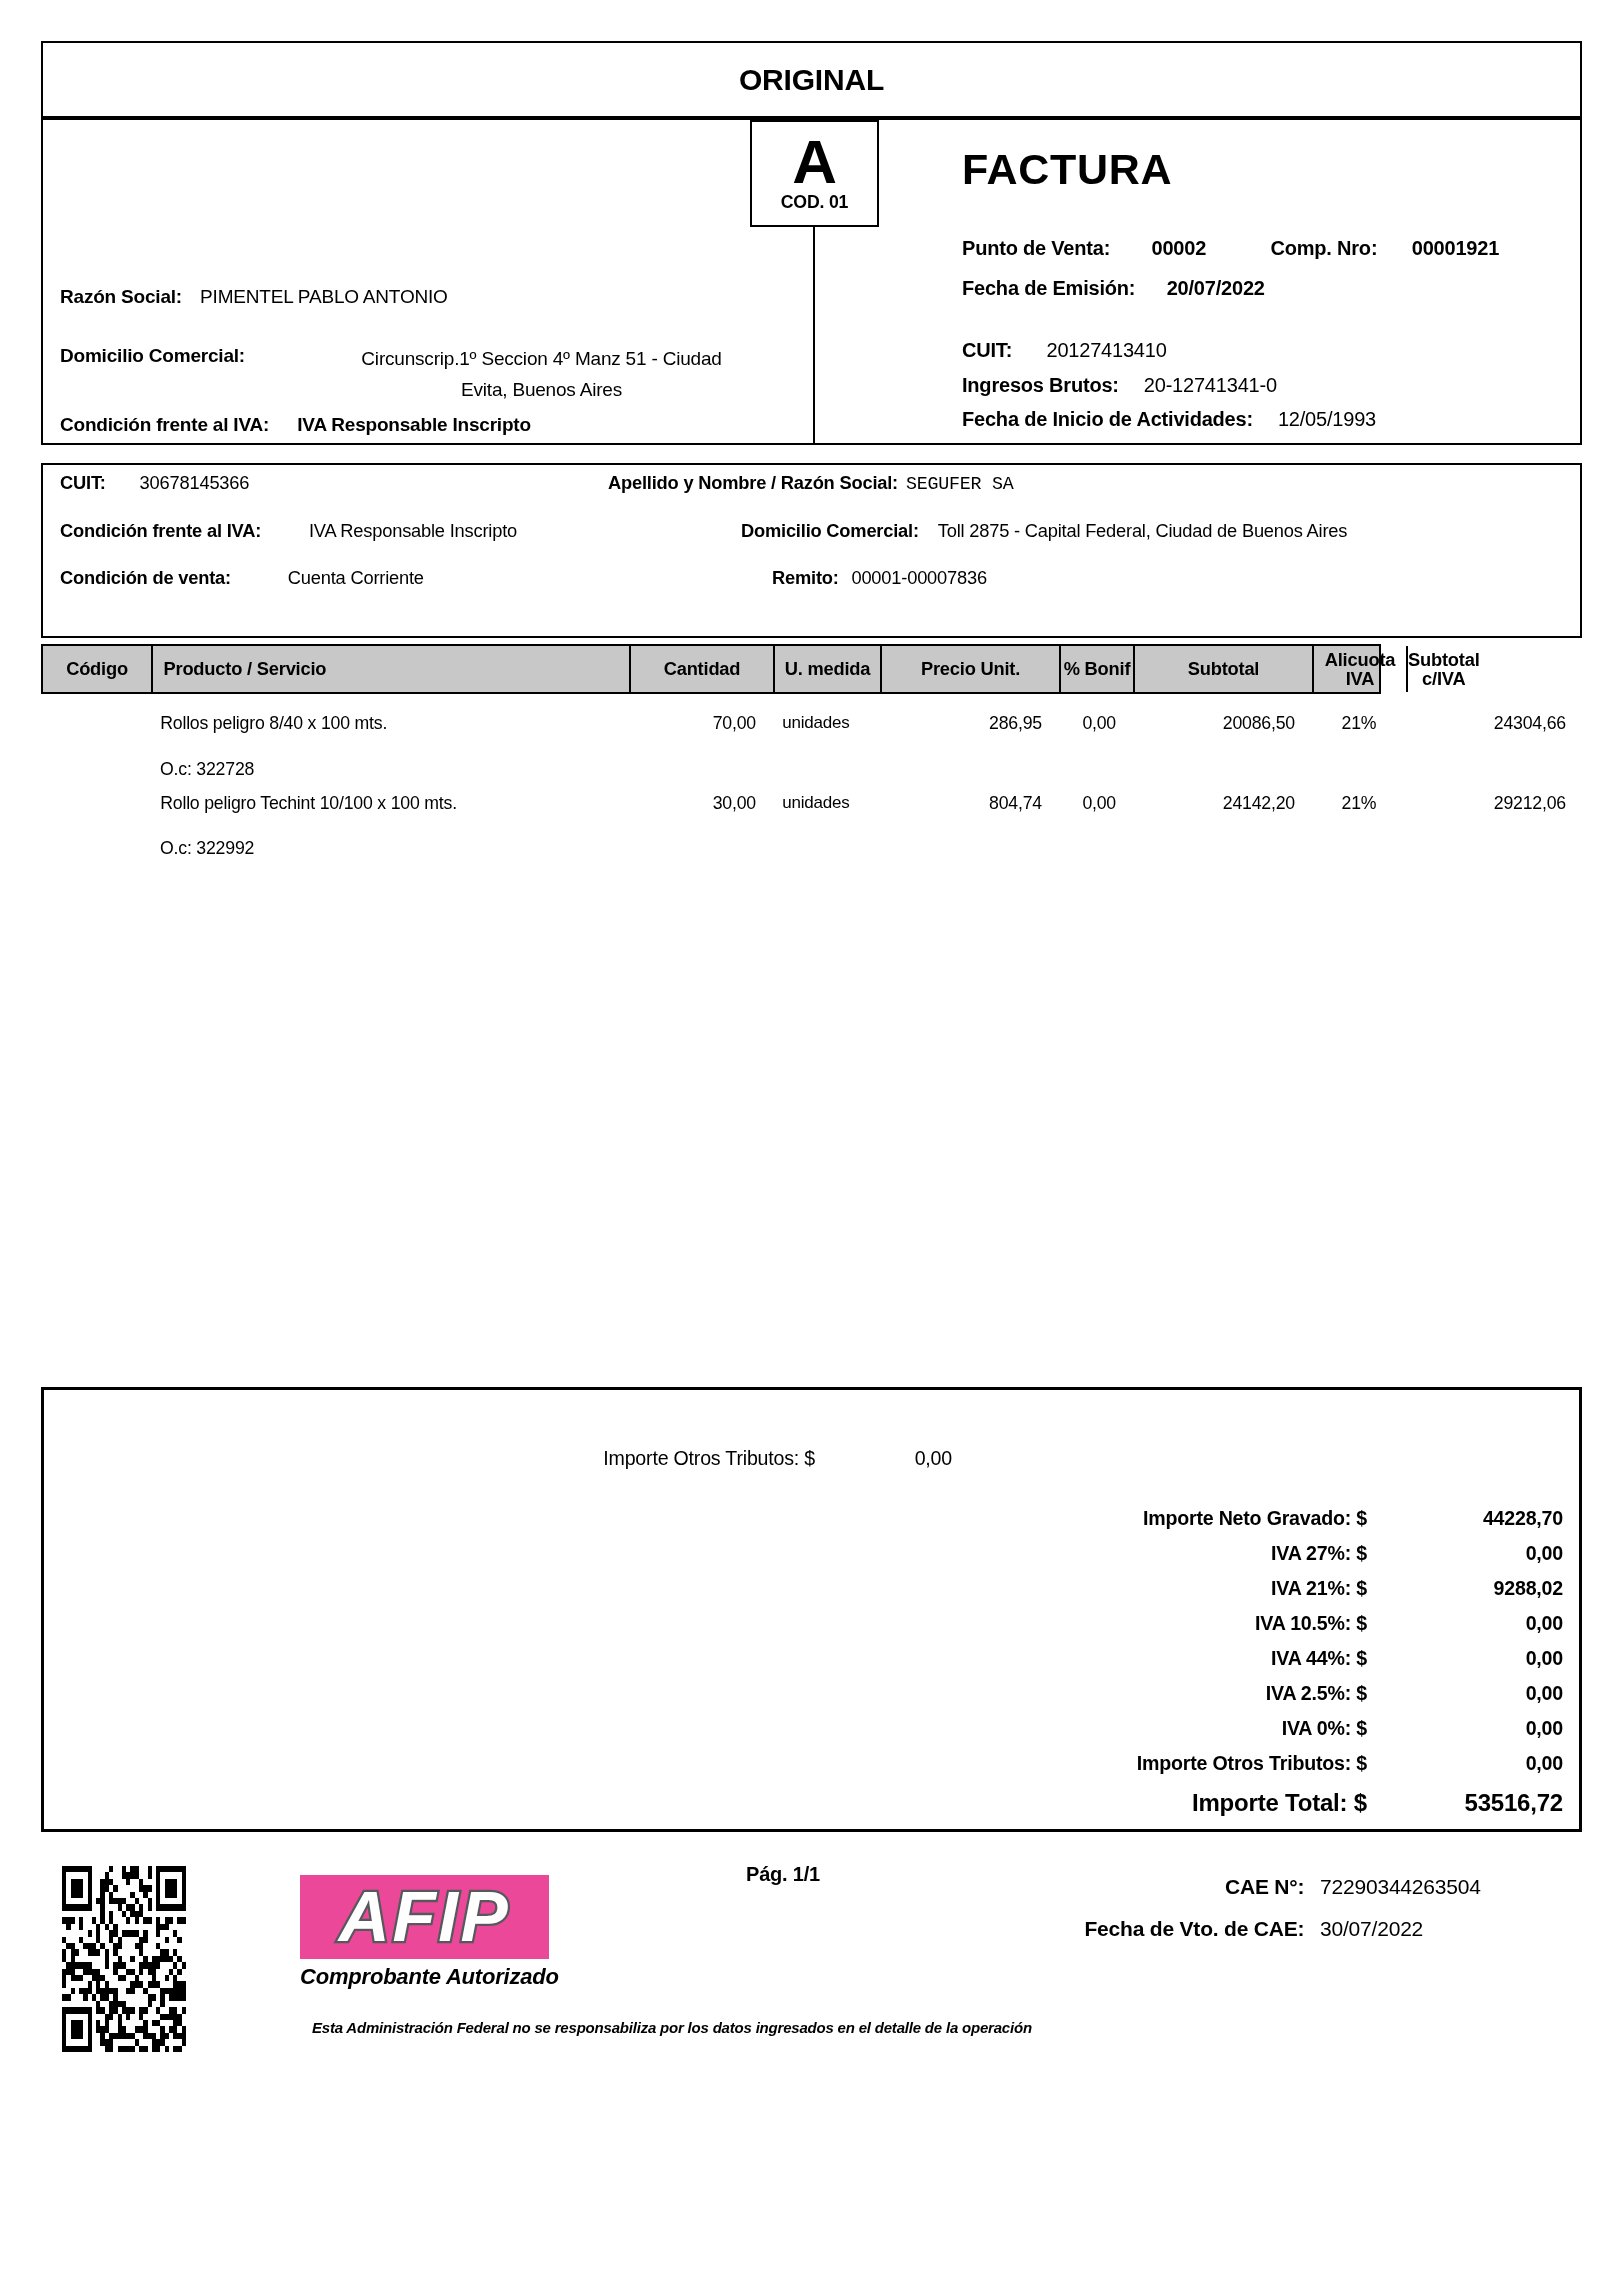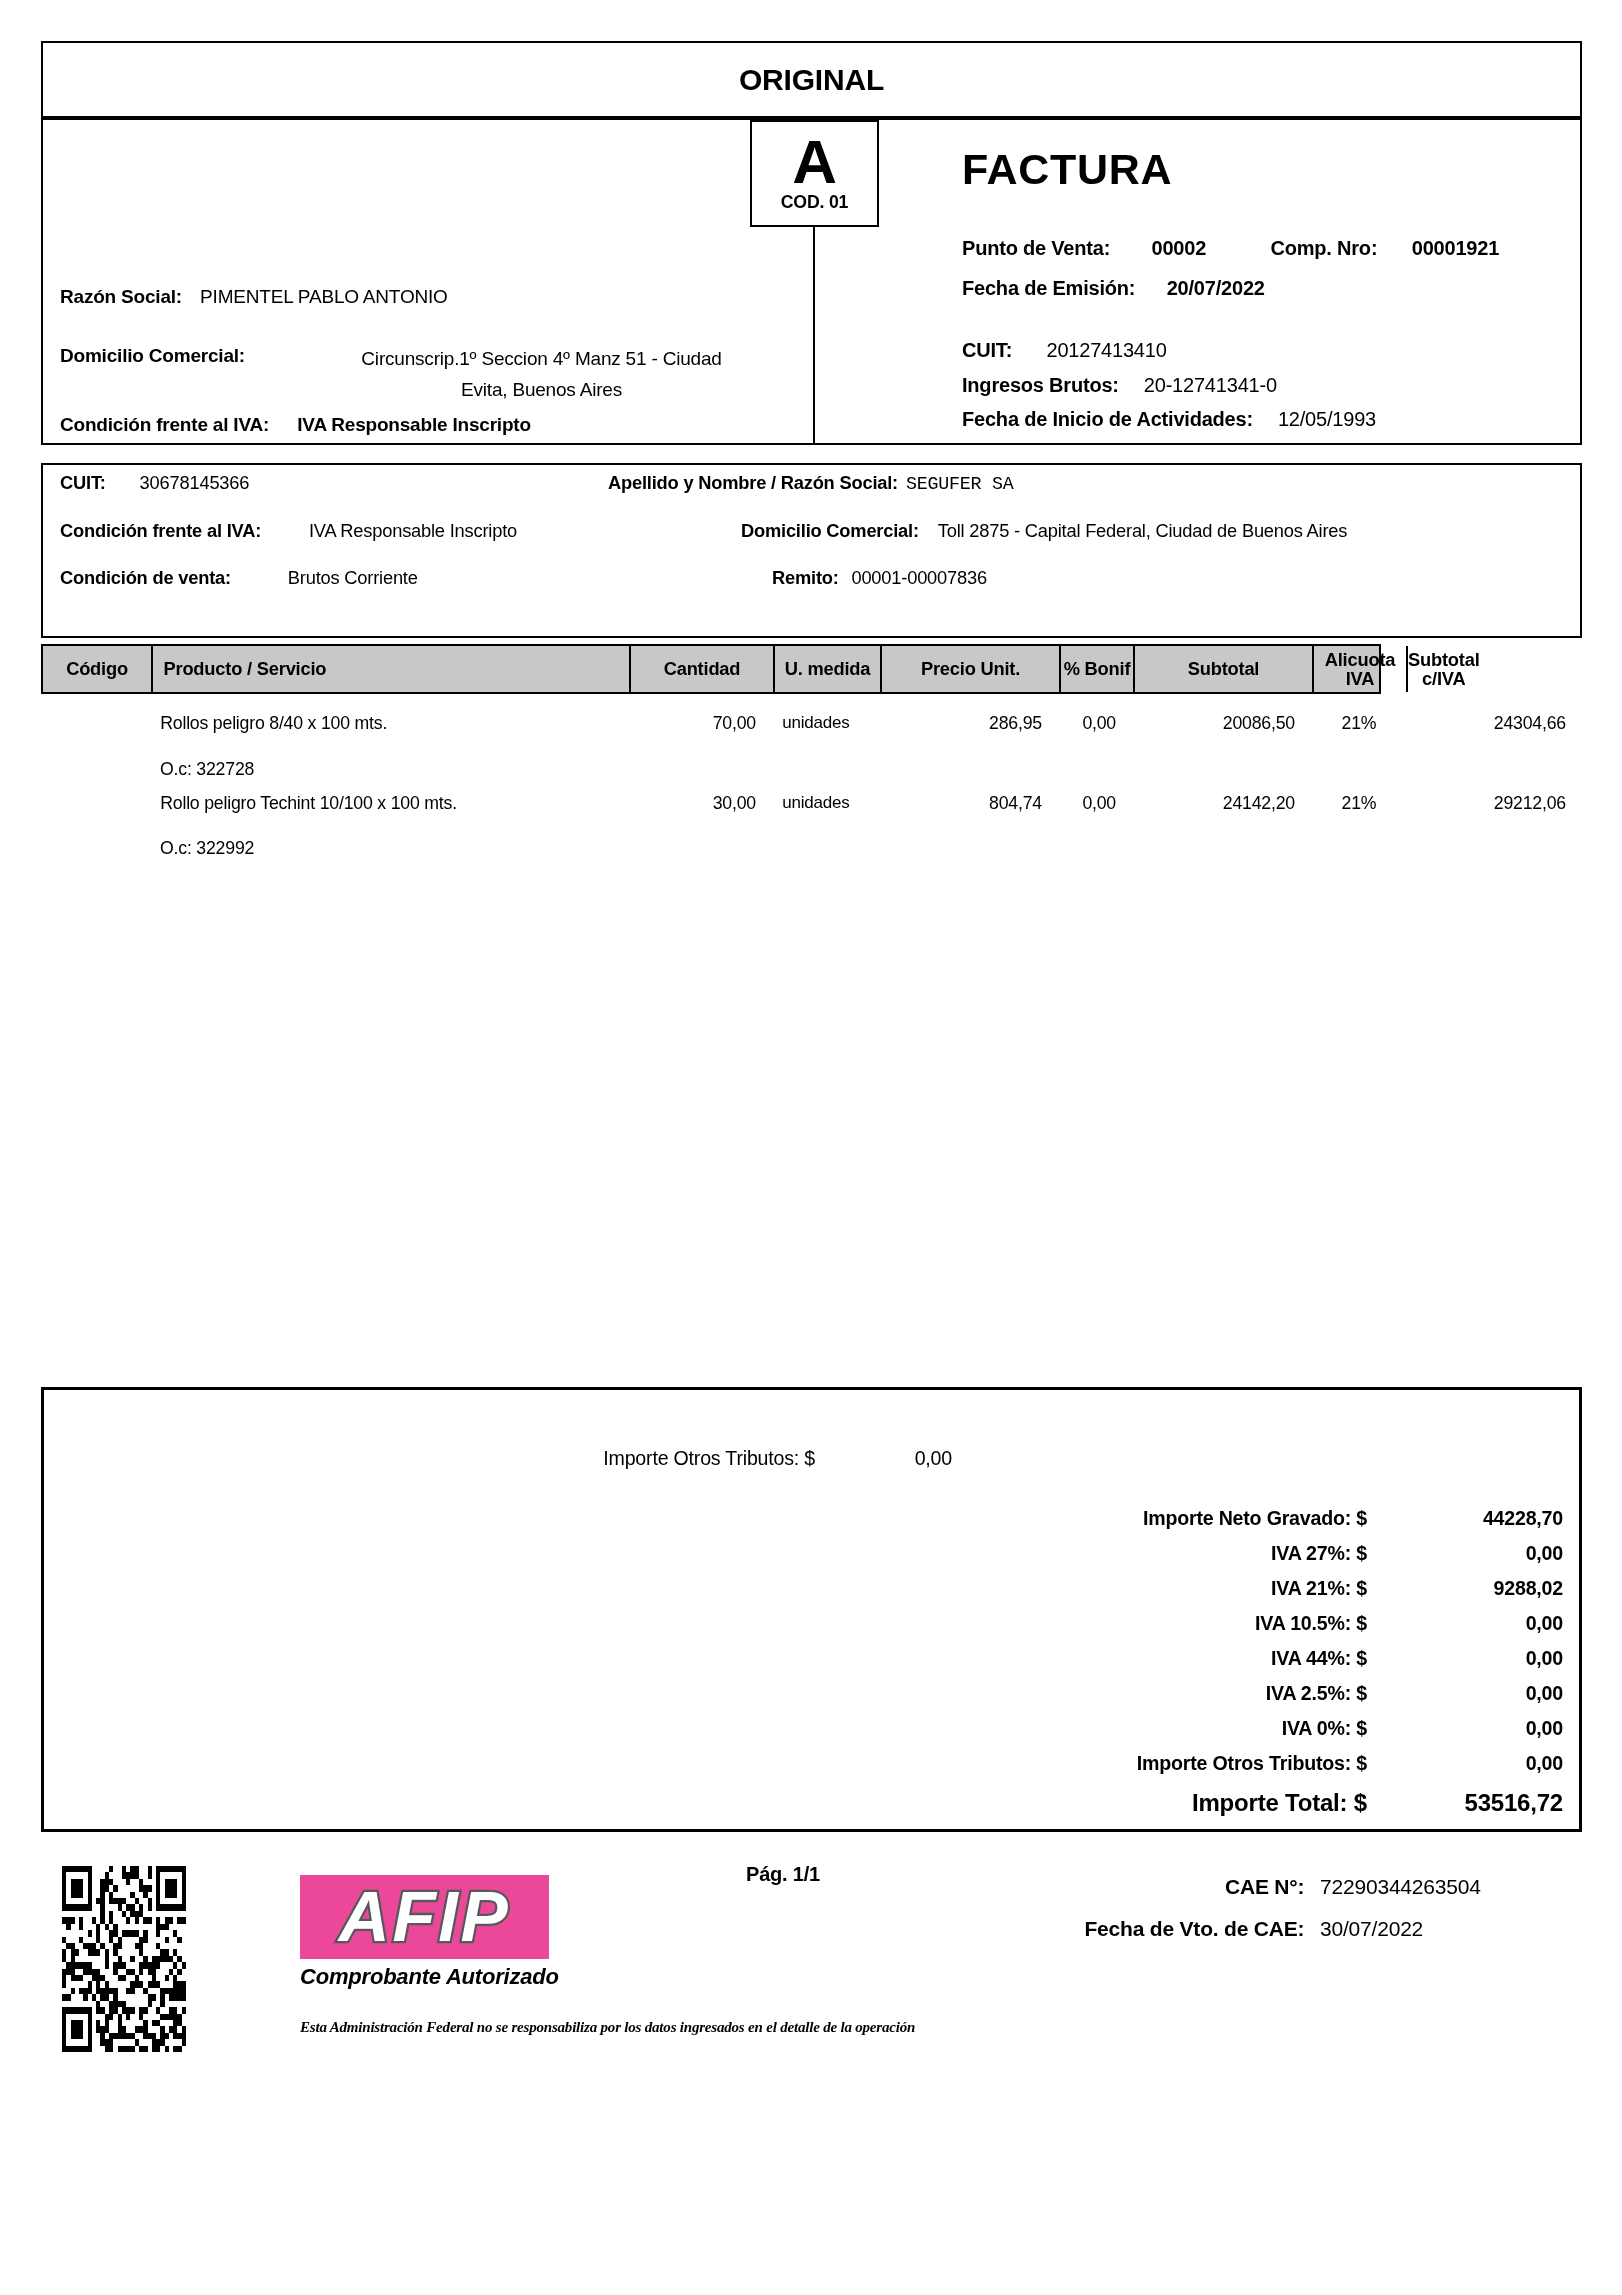--- a/index.html
+++ b/index.html
@@ -144,7 +144,7 @@
   </div>
   <div class="abs fs28" style="left:60px;top:567px;">
     <span class="lbl">Condición de venta:</span>
-    <span class="val" style="margin-left:52px;">Brutos Corriente</span>
+    <span class="val" style="margin-left:52px;">Cuenta Corriente</span>
   </div>
   <div class="abs fs28" style="left:772px;top:567px;">
     <span class="lbl">Remito:</span>

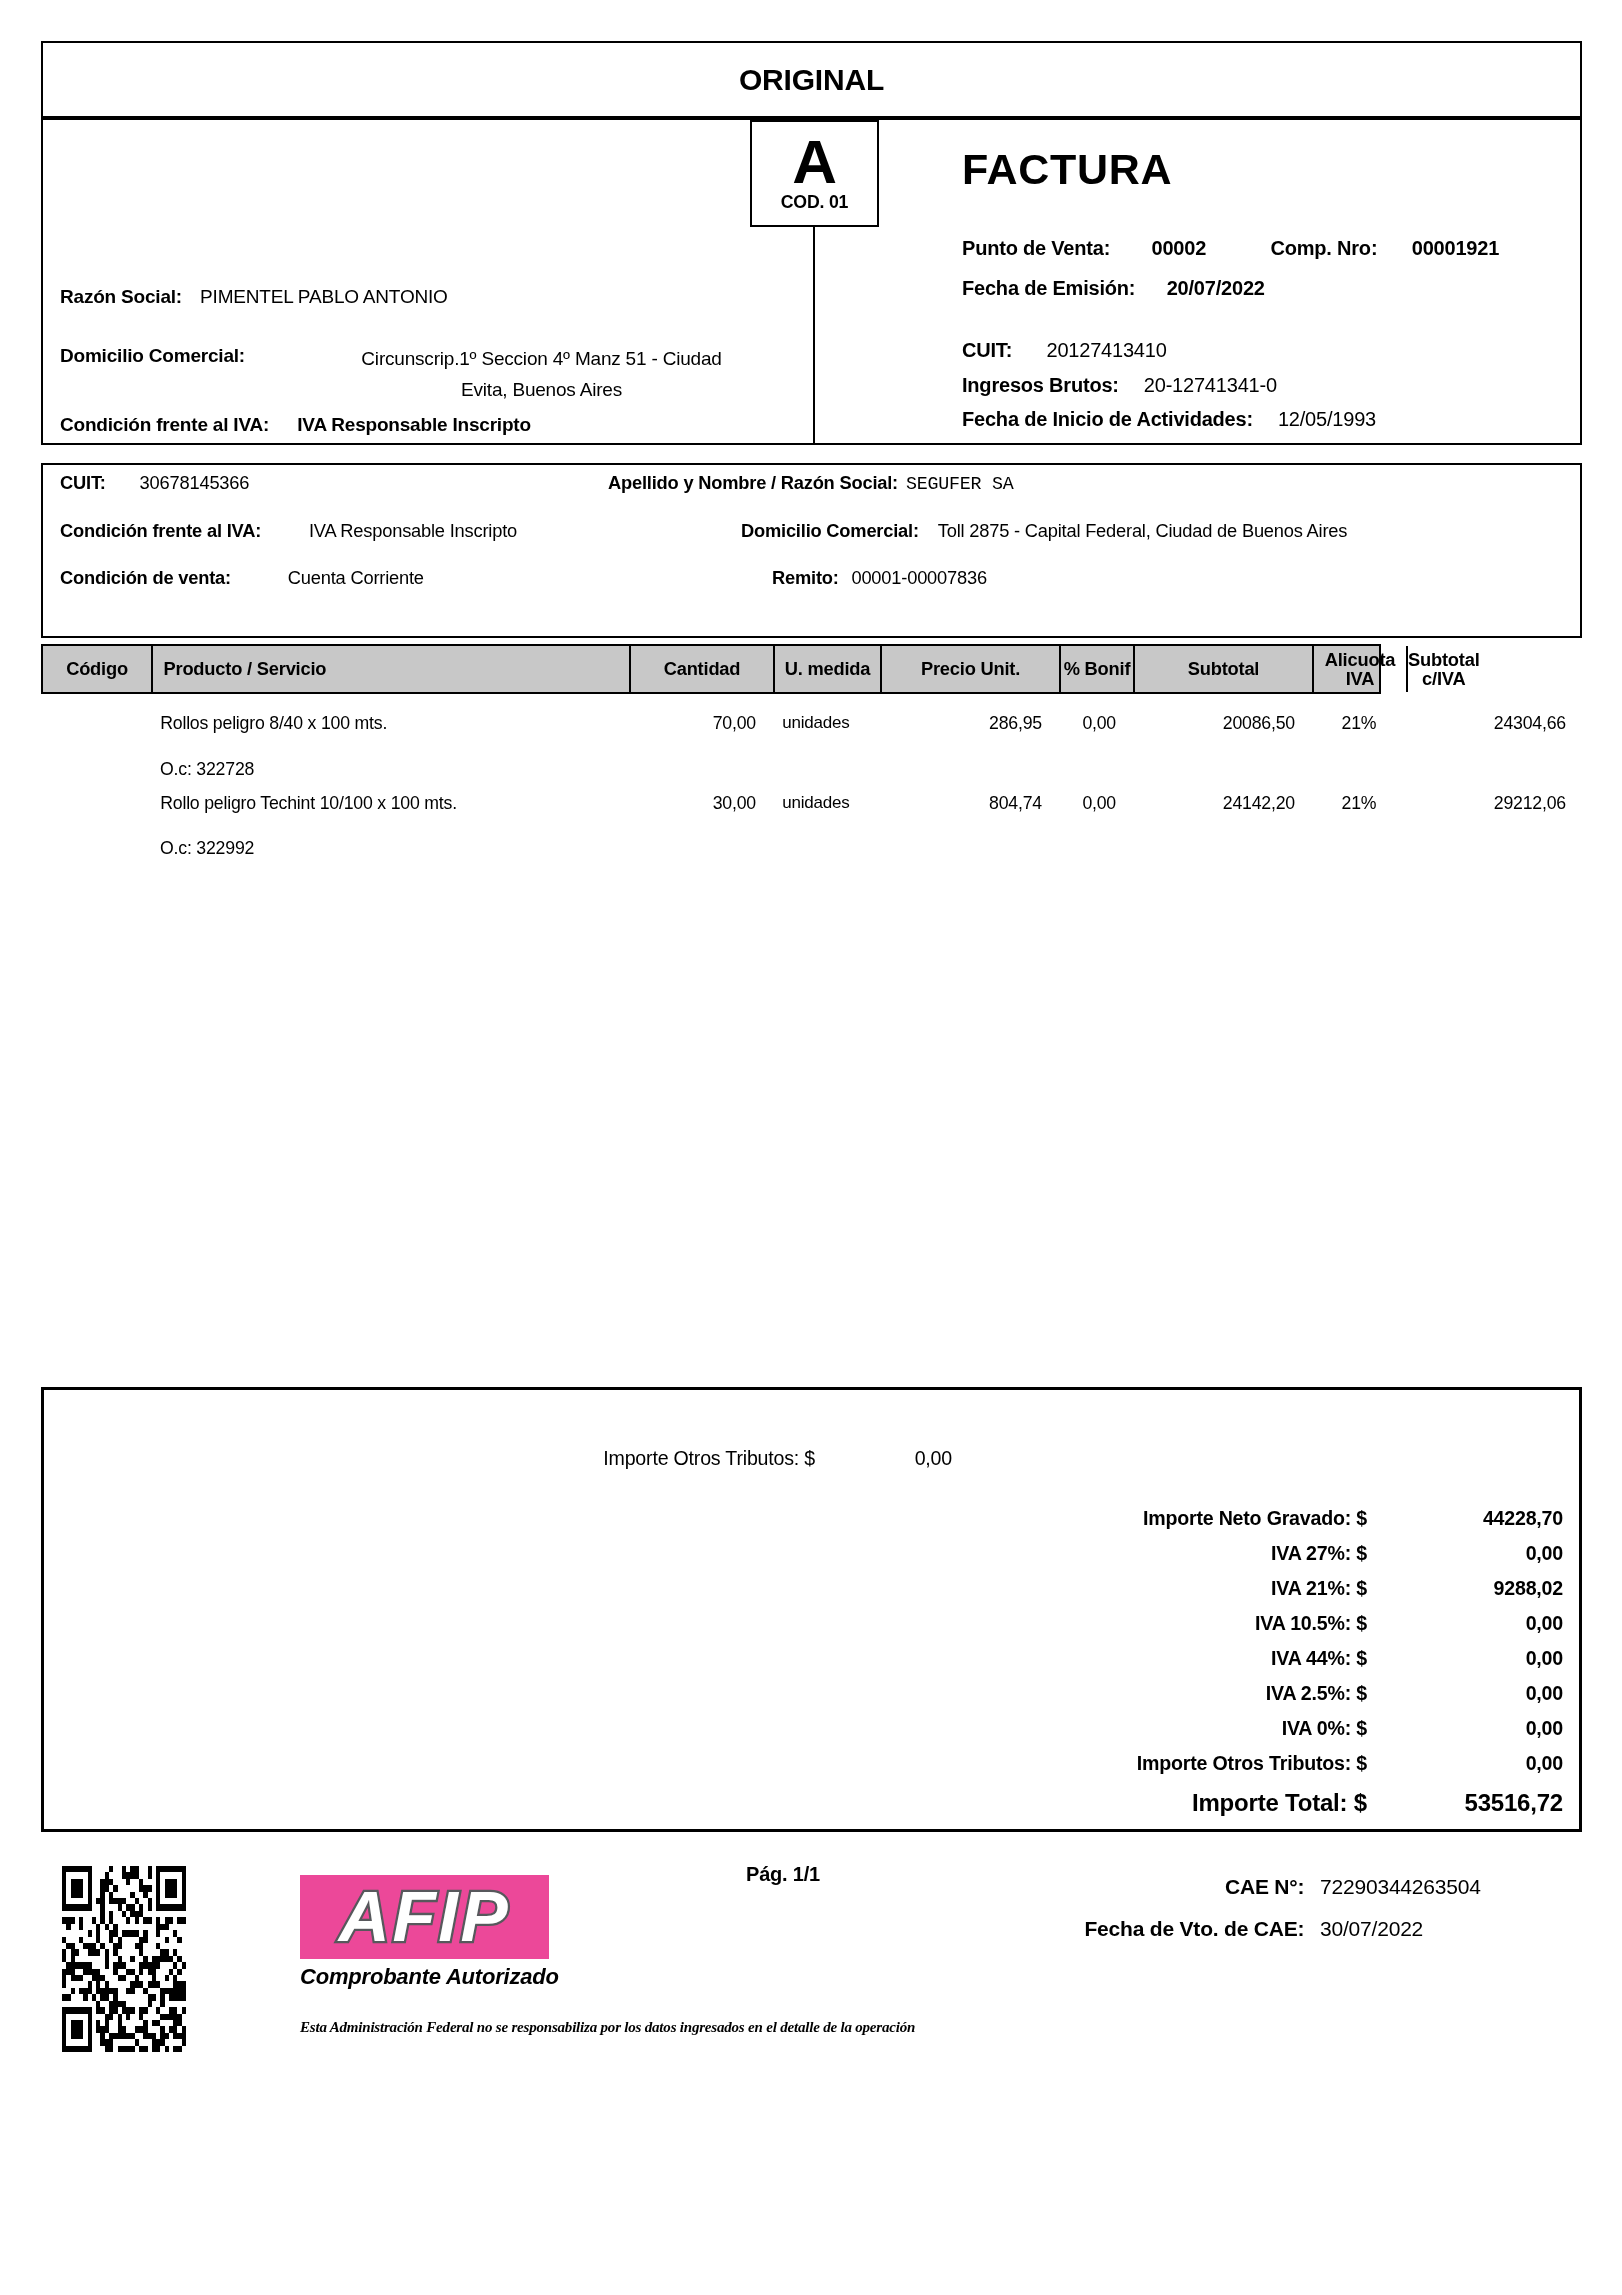--- a/index.html
+++ b/index.html
@@ -65,7 +65,7 @@
   .qr{left:62px;top:1866px;width:124px;height:186px;}
   .afip-logo{left:300px;top:1875px;width:249px;height:84px;background:#ec4899;display:flex;align-items:center;justify-content:center;}
   .comp-aut{left:300px;top:1964px;font-size:22px;font-weight:bold;font-style:italic;}
-  .disclaimer{left:300px;top:2019px;font-size:15px;font-weight:bold;font-style:italic;font-family:Liberation Serif, serif;}
+  .disclaimer{left:312px;top:2019px;font-size:15px;font-weight:bold;font-style:italic;}
   .cae-block{left:916px;top:1866px;width:646px;}
   .cae-row{display:grid;grid-template-columns:1fr 242px;column-gap:15.7px;height:42px;align-items:center;font-size:21px;}
   .cae-row .cl{text-align:right;font-weight:bold;}

